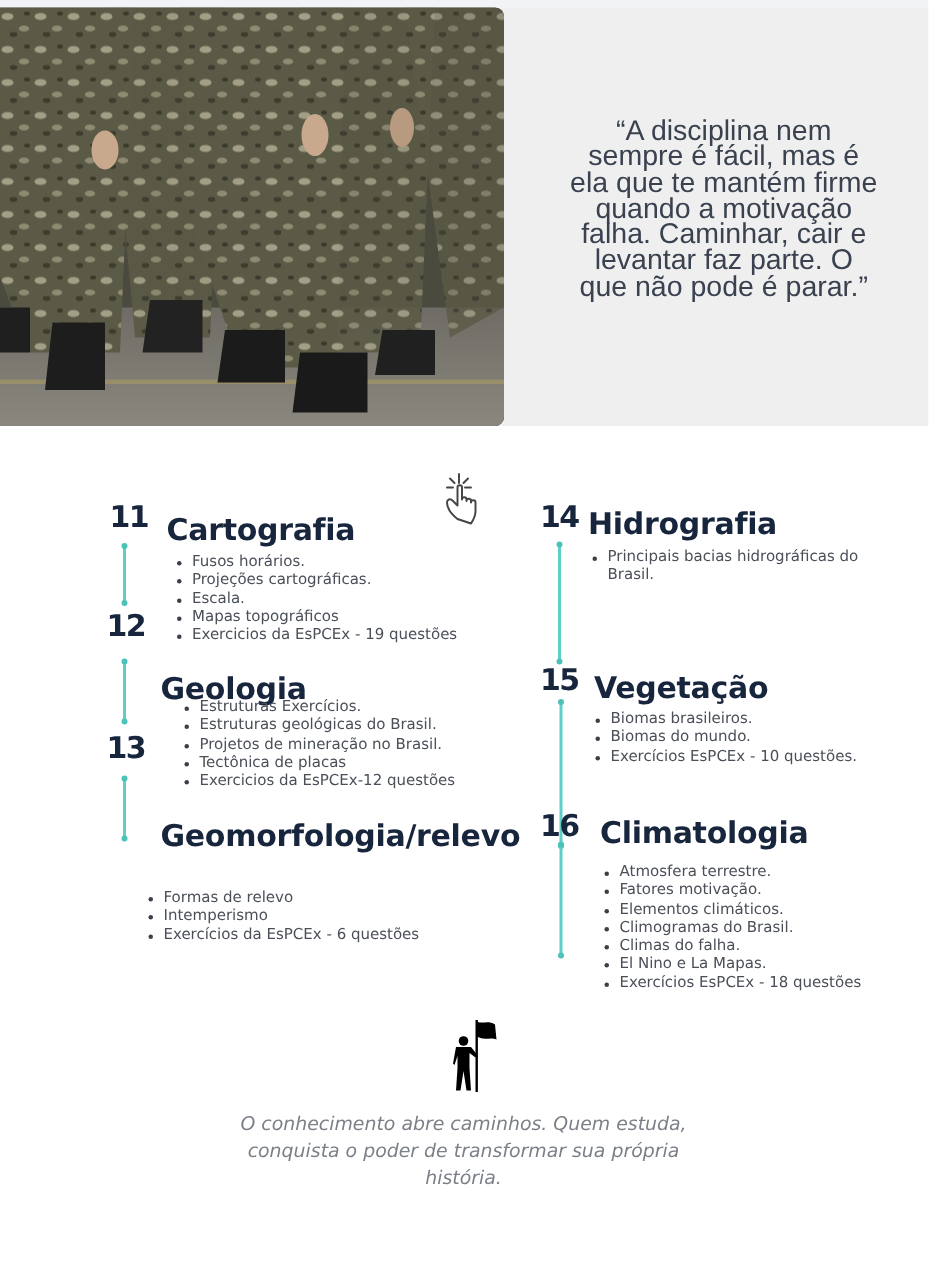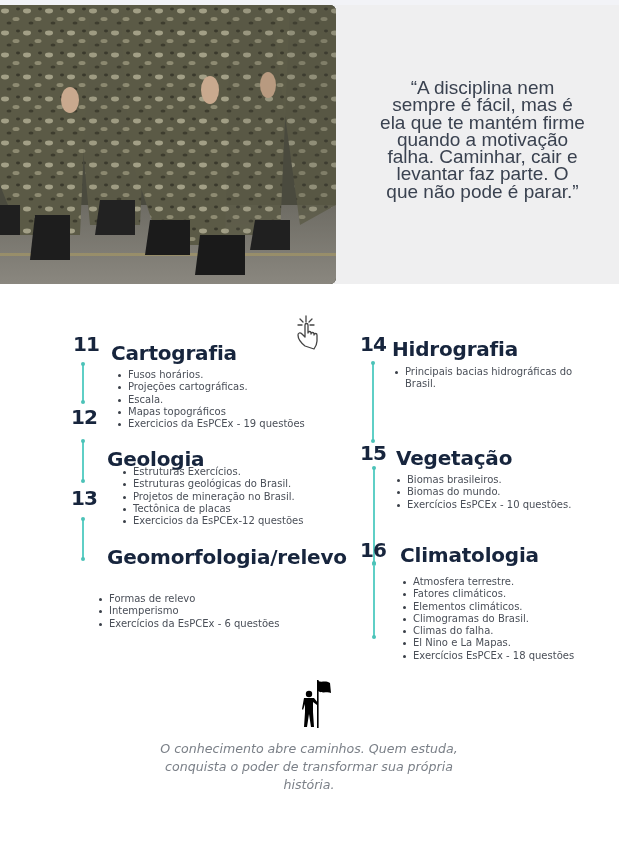--- a/index.html
+++ b/index.html
@@ -159,7 +159,7 @@
 <div class="title" style="left:400px; top:543px;">Climatologia</div>
 <ul class="items" style="left:402px; top:576px;">
   <li>Atmosfera terrestre.</li>
-  <li>Fatores climáticos.</li>
+  <li>Fatores motivação.</li>
   <li>Elementos climáticos.</li>
   <li>Climogramas do Brasil.</li>
   <li>Climas do falha.</li>

